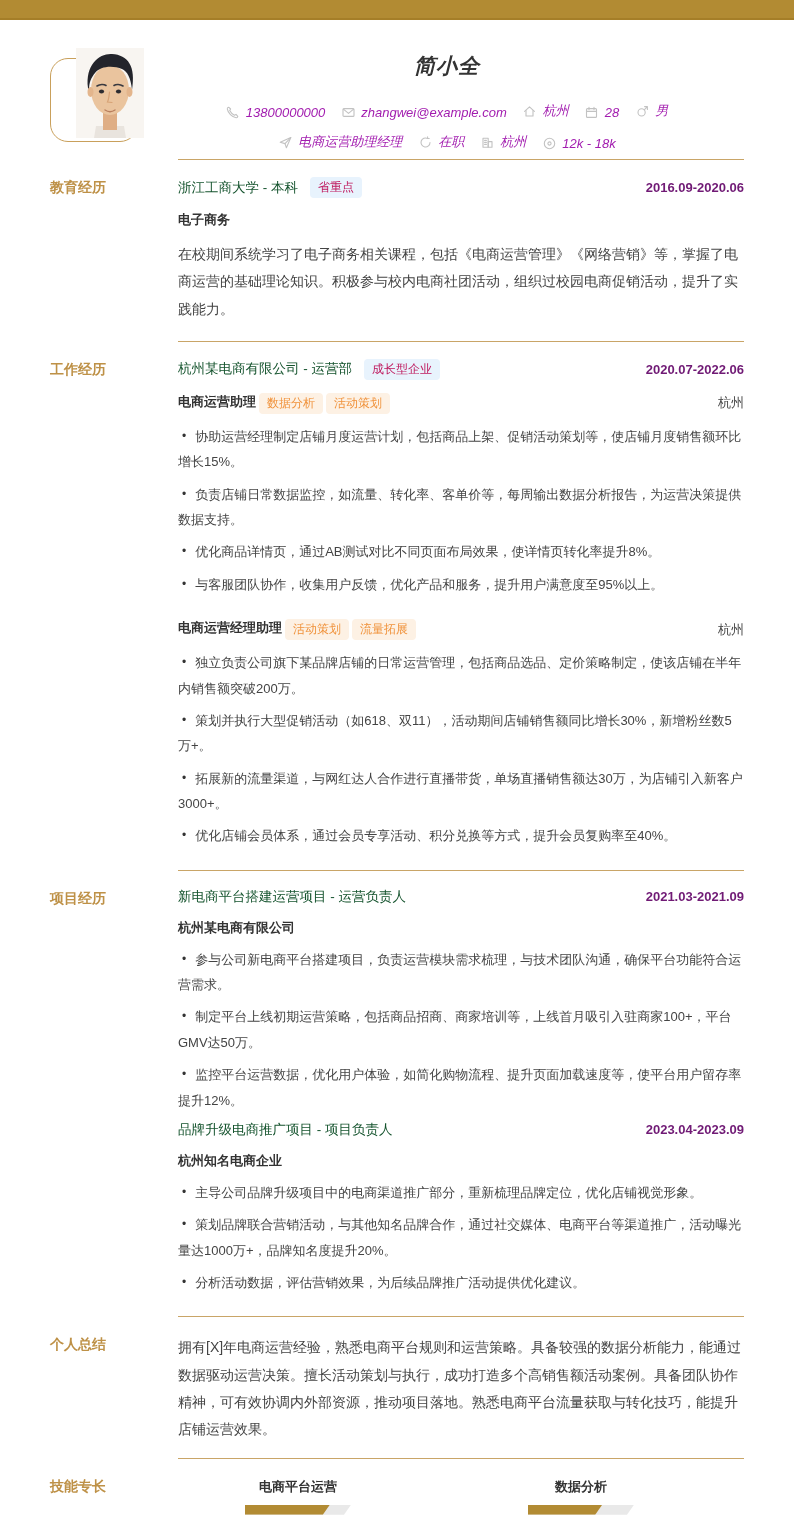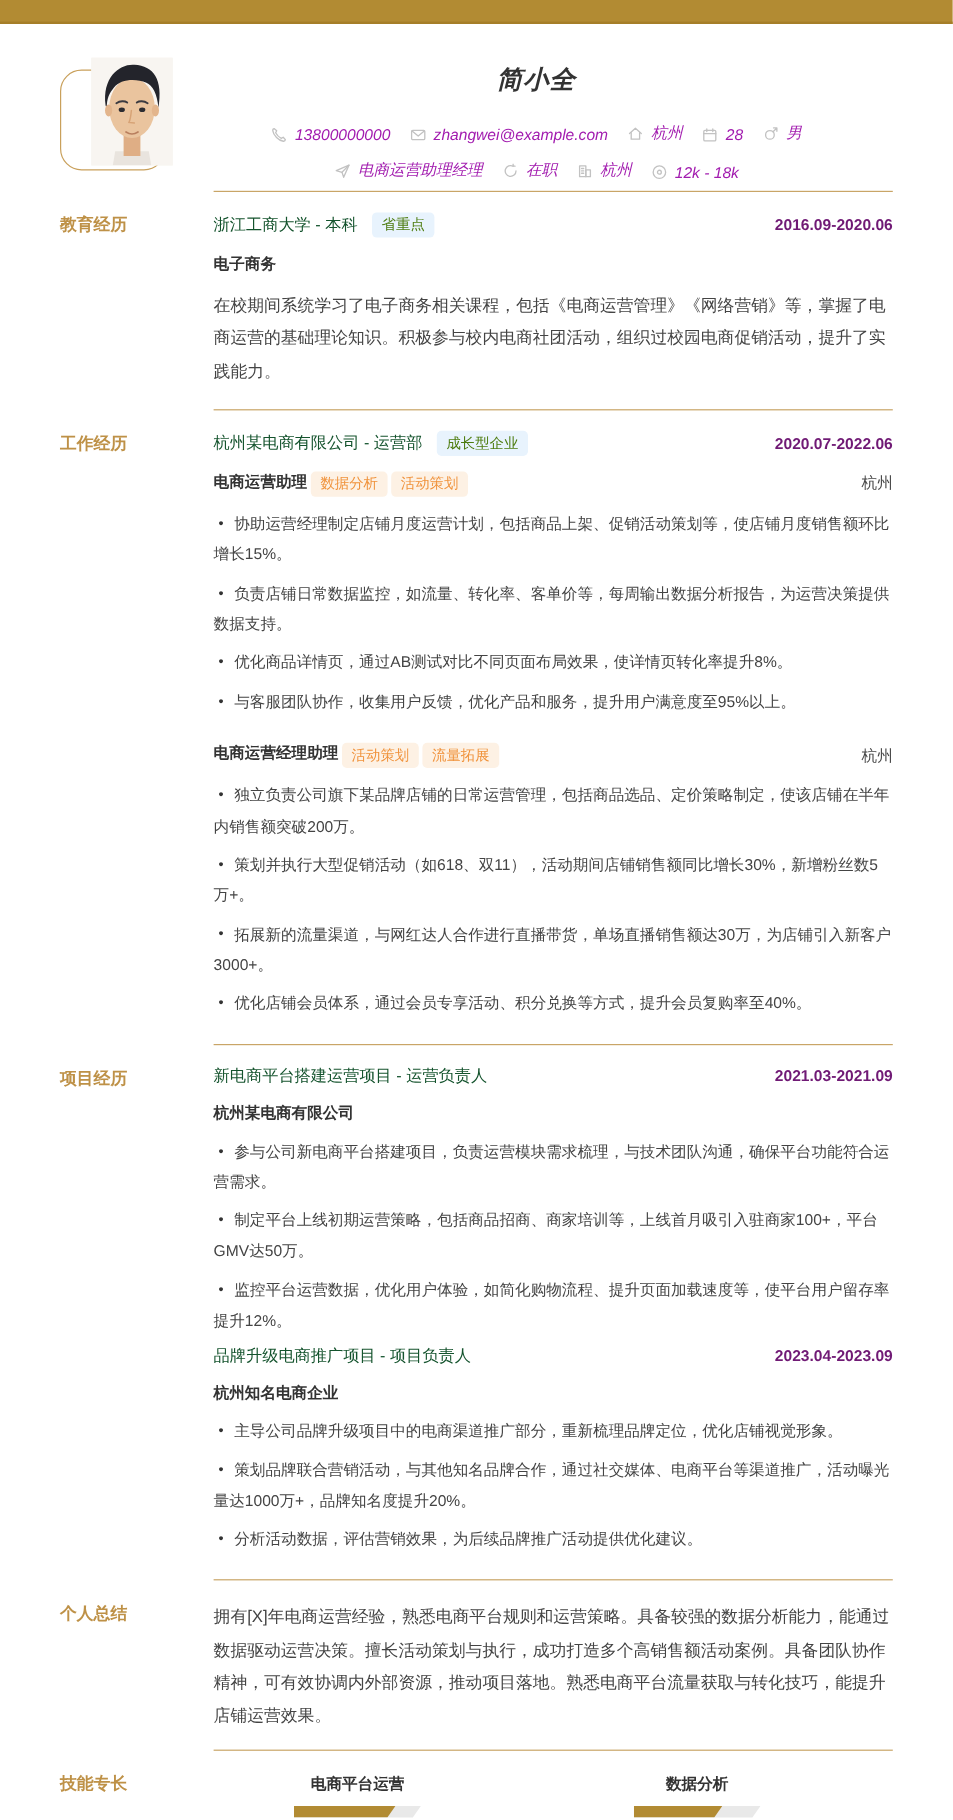--- a/index.html
+++ b/index.html
@@ -45,7 +45,7 @@
   .entry-sub-left { display:flex; align-items:flex-start; gap:3px; }
   .entry-pos { font-size:13px; font-weight:bold; color:#333; }
   .entry-loc { font-size:13px; color:#444; }
-  .tag-blue { font-size:12px; color:#4d7c0f; background:#E8F3FD; border-radius:4px; padding:2px 8px; }
+  .tag-blue { font-size:12px; color:#be185d; background:#E8F3FD; border-radius:4px; padding:2px 8px; }
   .tag-orange { font-size:12px; color:#F0923B; background:#FDF1E4; border-radius:4px; padding:2px 8px; }
   .para { font-size:14px; color:#444; line-height:1.95; margin-top:12px; }
   .bullets { margin-top:10px; }

